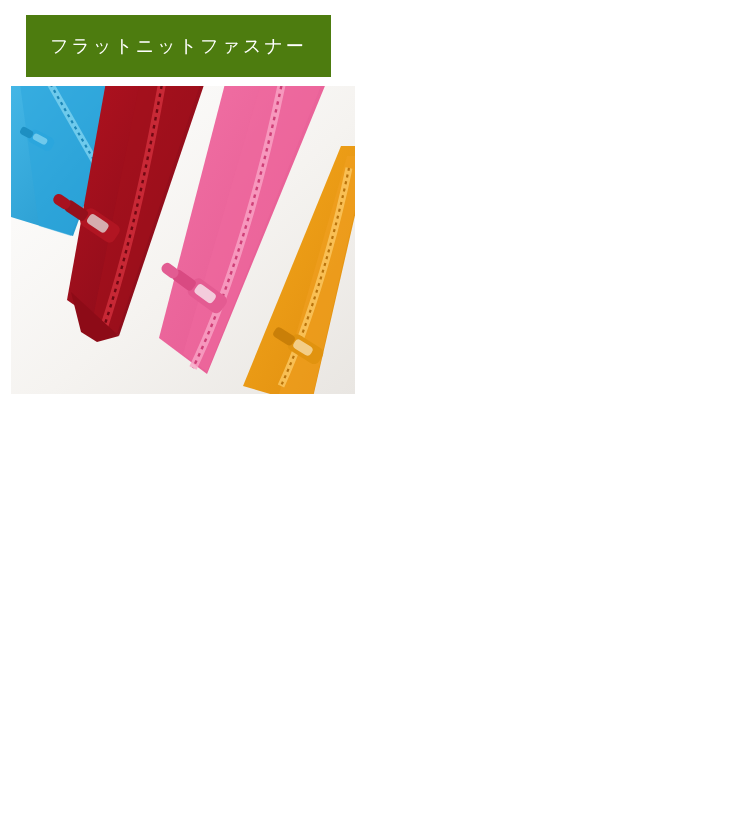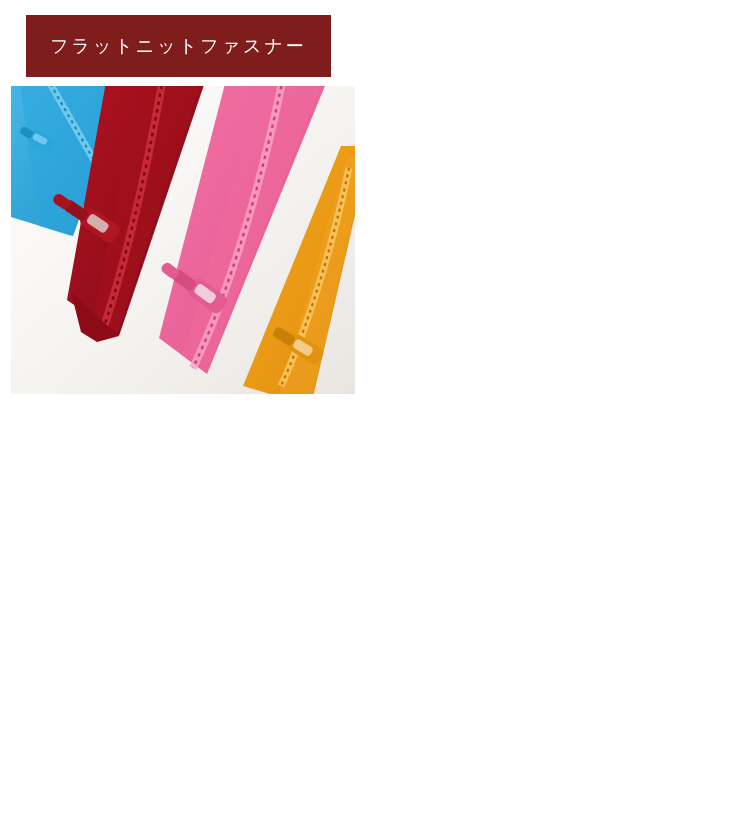--- a/index.html
+++ b/index.html
@@ -72,7 +72,7 @@
 
   <div class="quad quad-tl">
 
-    <div class="title-banner" style="background-color: #7f1d1d;">
+    <div class="title-banner" style="background-color: #4d7c0f;">
       <div class="title-line1">フラットニットファスナー</div>
     </div>
 

